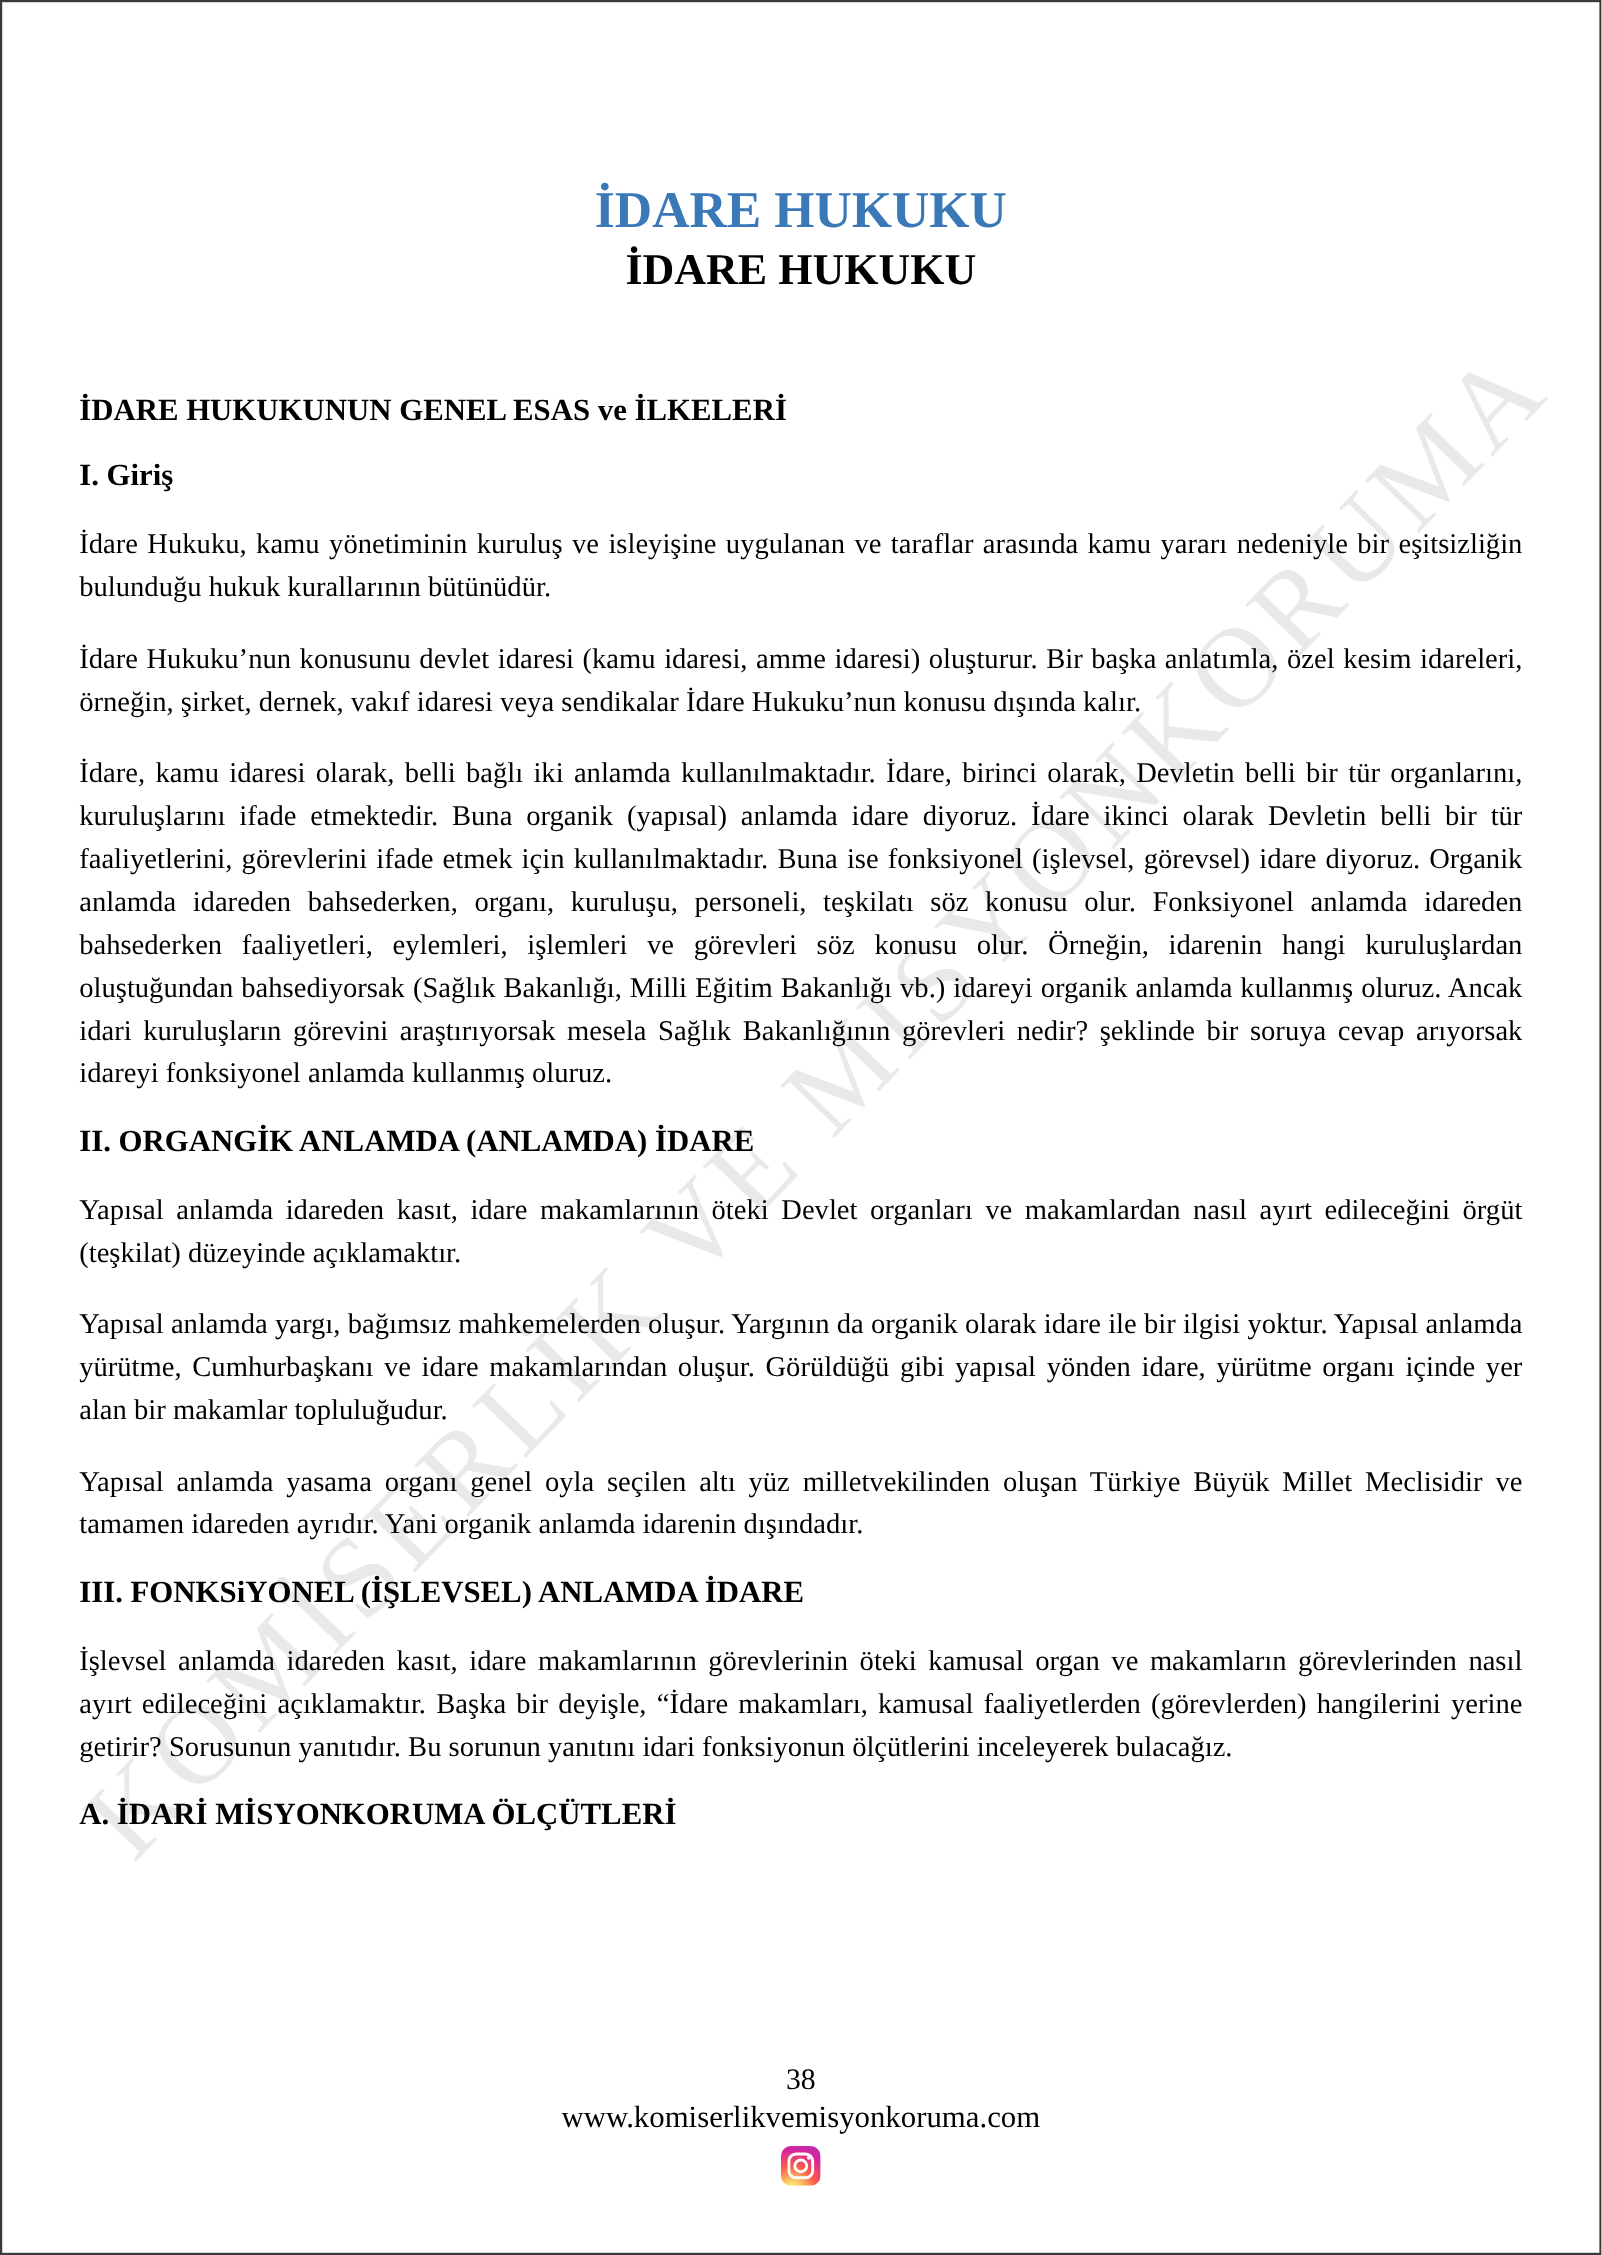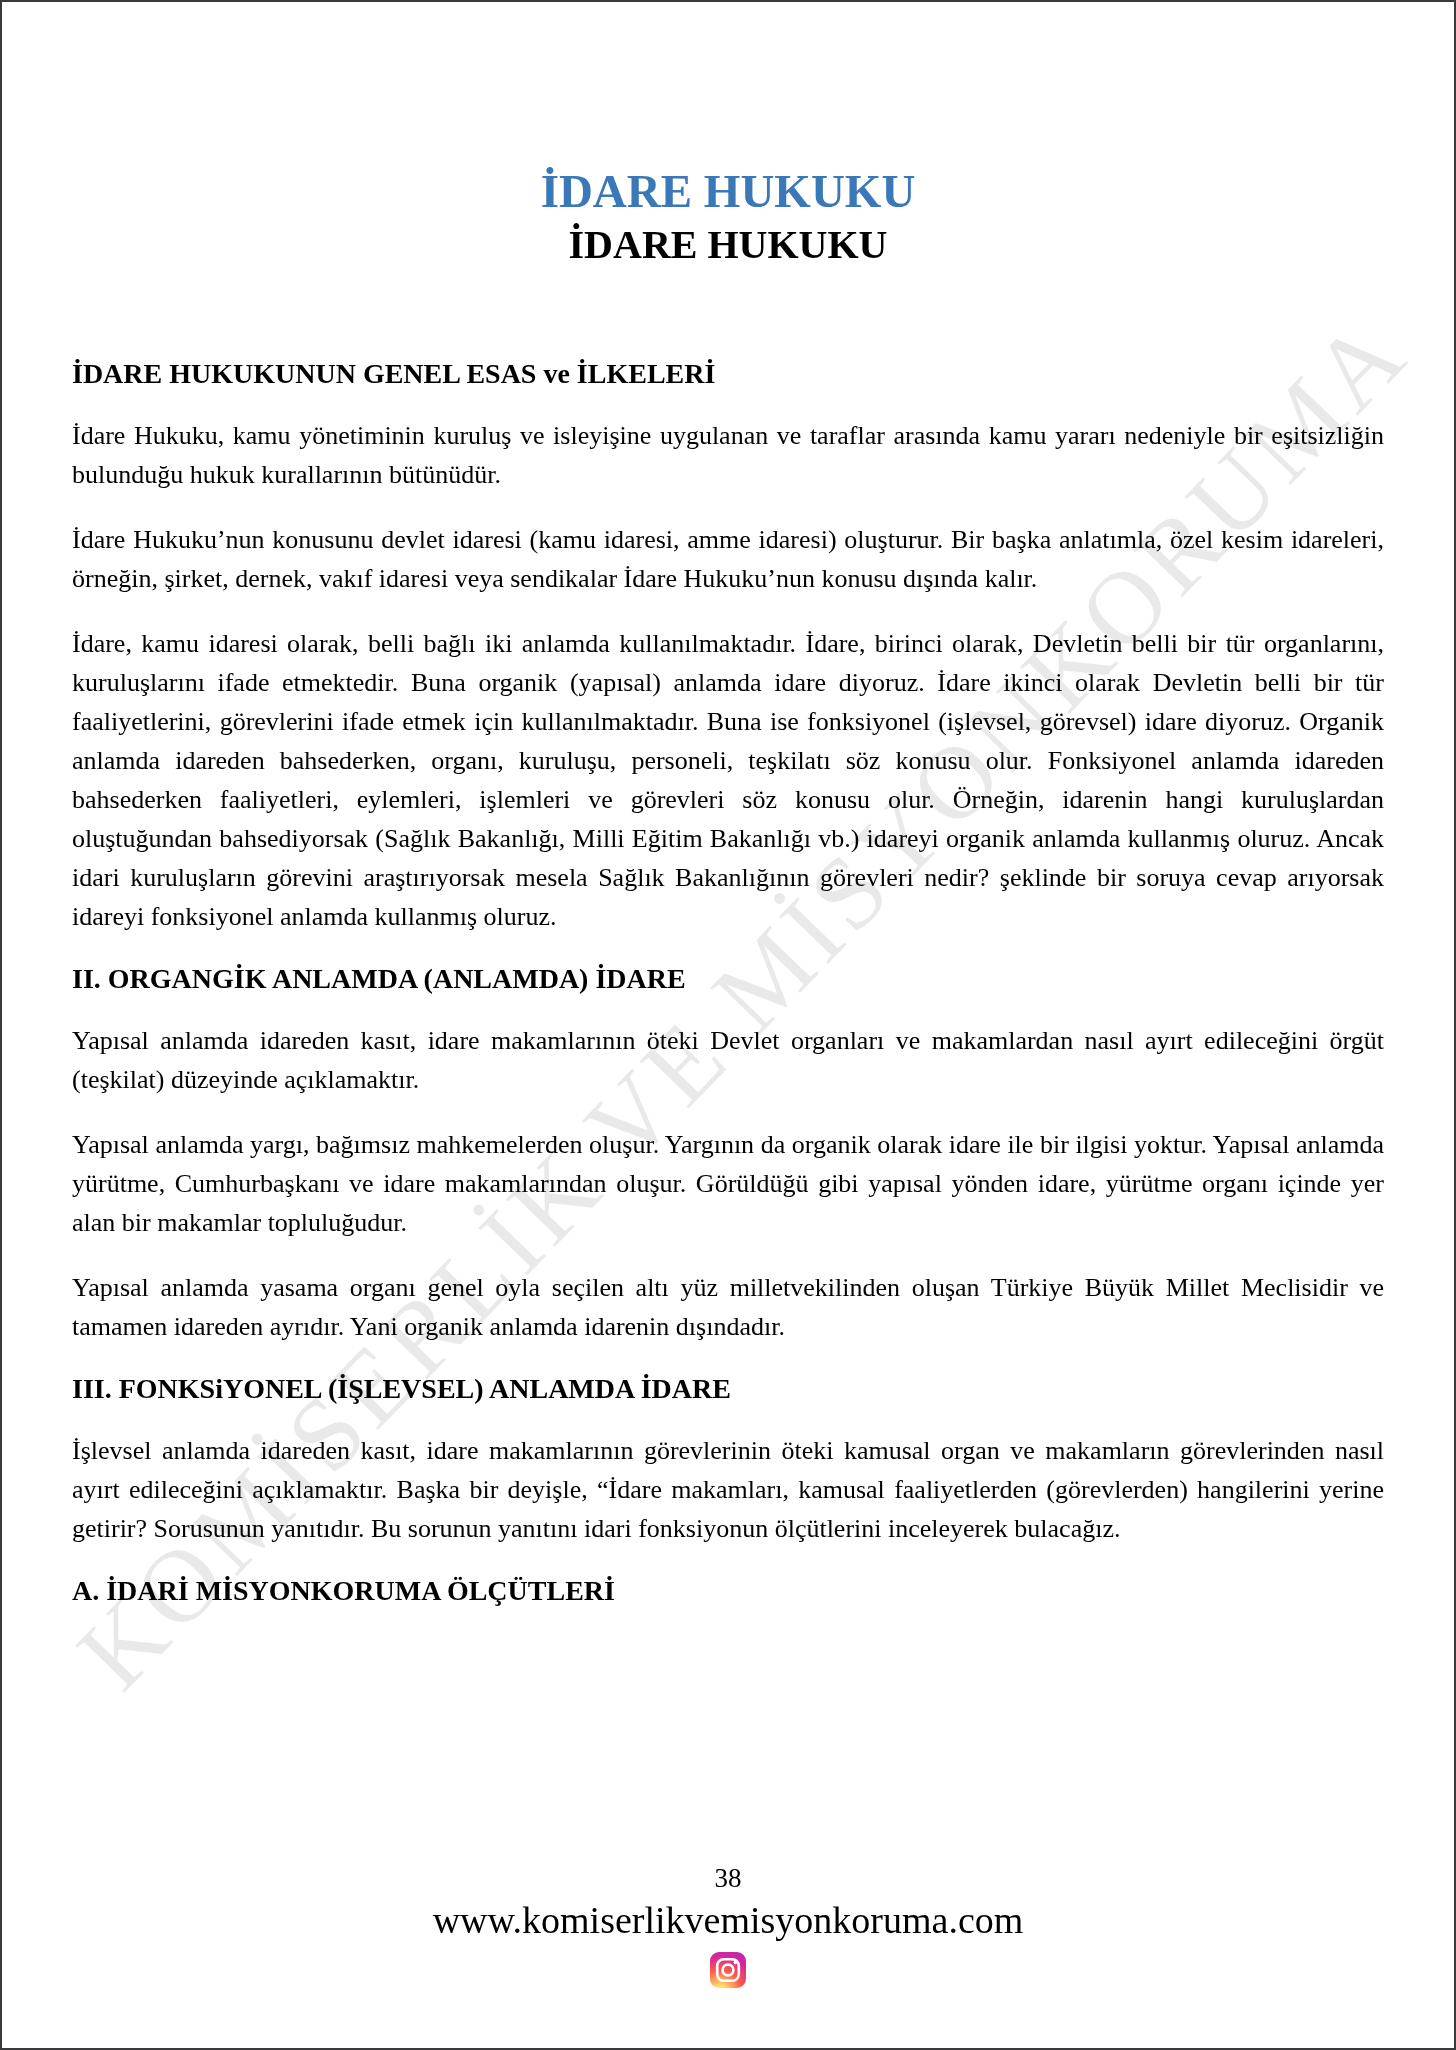--- a/index.html
+++ b/index.html
@@ -95,6 +95,7 @@
 
     <div class="h-main">İDARE HUKUKUNUN GENEL ESAS ve İLKELERİ</div>
 
+    <div class="h-sec">I. Giriş</div>
     <p class="body">İdare Hukuku, kamu yönetiminin kuruluş ve isleyişine uygulanan ve taraflar arasında kamu yararı nedeniyle bir eşitsizliğin bulunduğu hukuk kurallarının bütünüdür.</p>
     <p class="body">İdare Hukuku’nun konusunu devlet idaresi (kamu idaresi, amme idaresi) oluşturur. Bir başka anlatımla, özel kesim idareleri, örneğin, şirket, dernek, vakıf idaresi veya sendikalar İdare Hukuku’nun konusu dışında kalır.</p>
     <p class="body">İdare, kamu idaresi olarak, belli bağlı iki anlamda kullanılmaktadır. İdare, birinci olarak, Devletin belli bir tür organlarını, kuruluşlarını ifade etmektedir. Buna organik (yapısal) anlamda idare diyoruz. İdare ikinci olarak Devletin belli bir tür faaliyetlerini, görevlerini ifade etmek için kullanılmaktadır. Buna ise fonksiyonel (işlevsel, görevsel) idare diyoruz. Organik anlamda idareden bahsederken, organı, kuruluşu, personeli, teşkilatı söz konusu olur. Fonksiyonel anlamda idareden bahsederken faaliyetleri, eylemleri, işlemleri ve görevleri söz konusu olur. Örneğin, idarenin hangi kuruluşlardan oluştuğundan bahsediyorsak (Sağlık Bakanlığı, Milli Eğitim Bakanlığı vb.) idareyi organik anlamda kullanmış oluruz. Ancak idari kuruluşların görevini araştırıyorsak mesela Sağlık Bakanlığının görevleri nedir? şeklinde bir soruya cevap arıyorsak idareyi fonksiyonel anlamda kullanmış oluruz.</p>

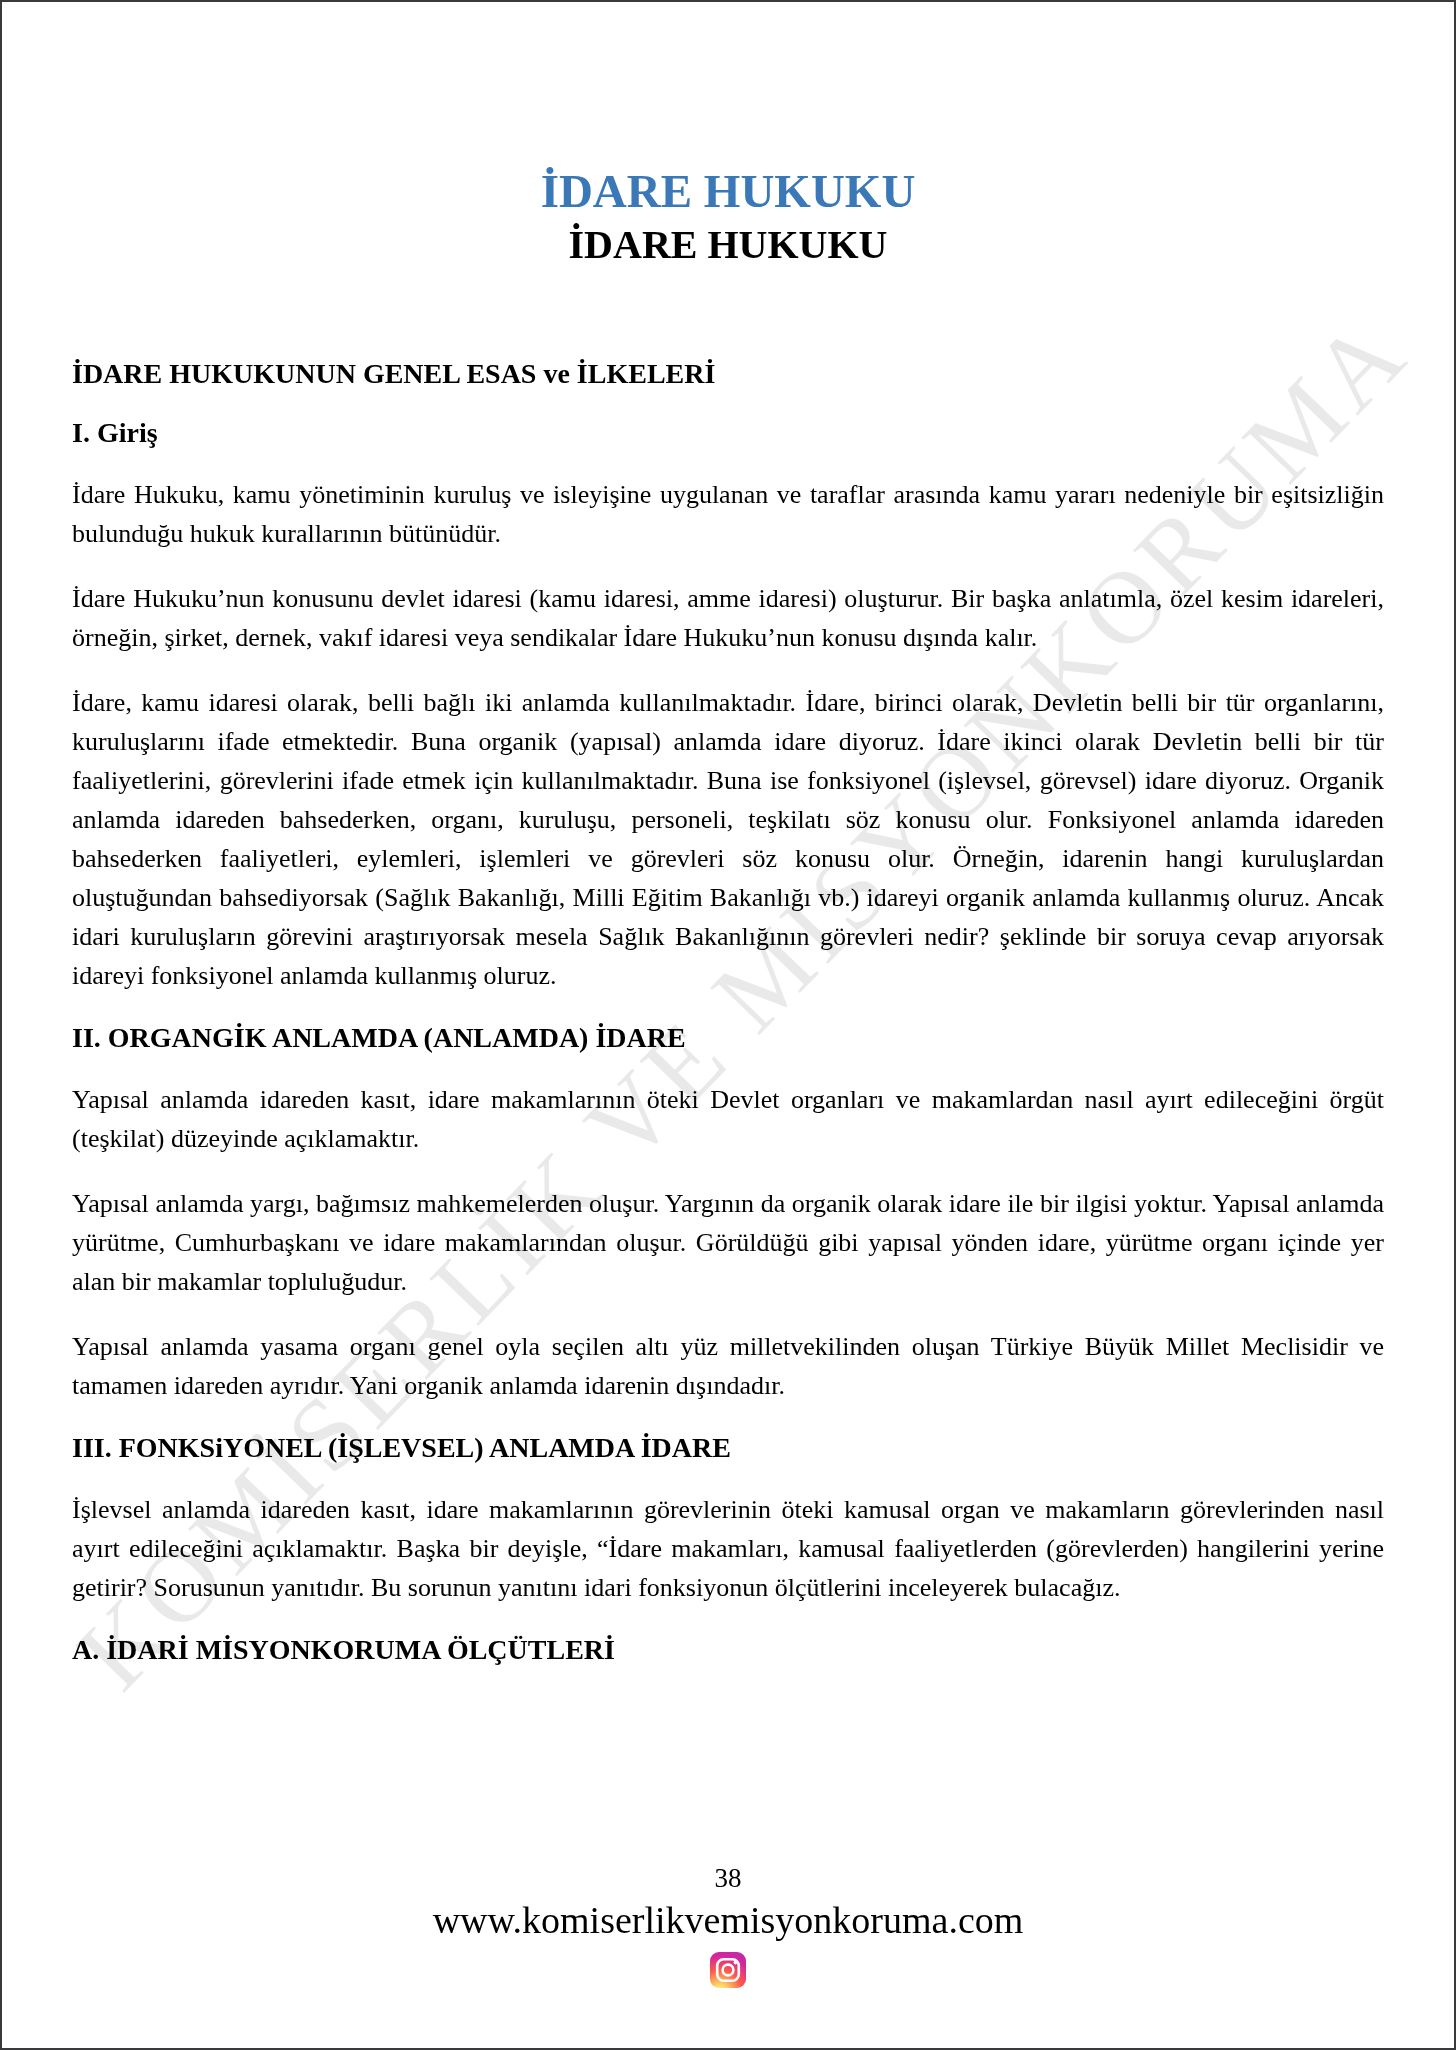--- a/index.html
+++ b/index.html
@@ -76,7 +76,7 @@
     z-index:1;
   }
   .page-number{font-size:27px;line-height:1.2;}
-  .website{font-size:38px;line-height:1.25;margin-top:2px;}
+  .website{font-size:28px;line-height:1.25;margin-top:2px;}
   .ig-wrap{margin-top:8px;display:flex;justify-content:center;}
 </style>
 </head>

